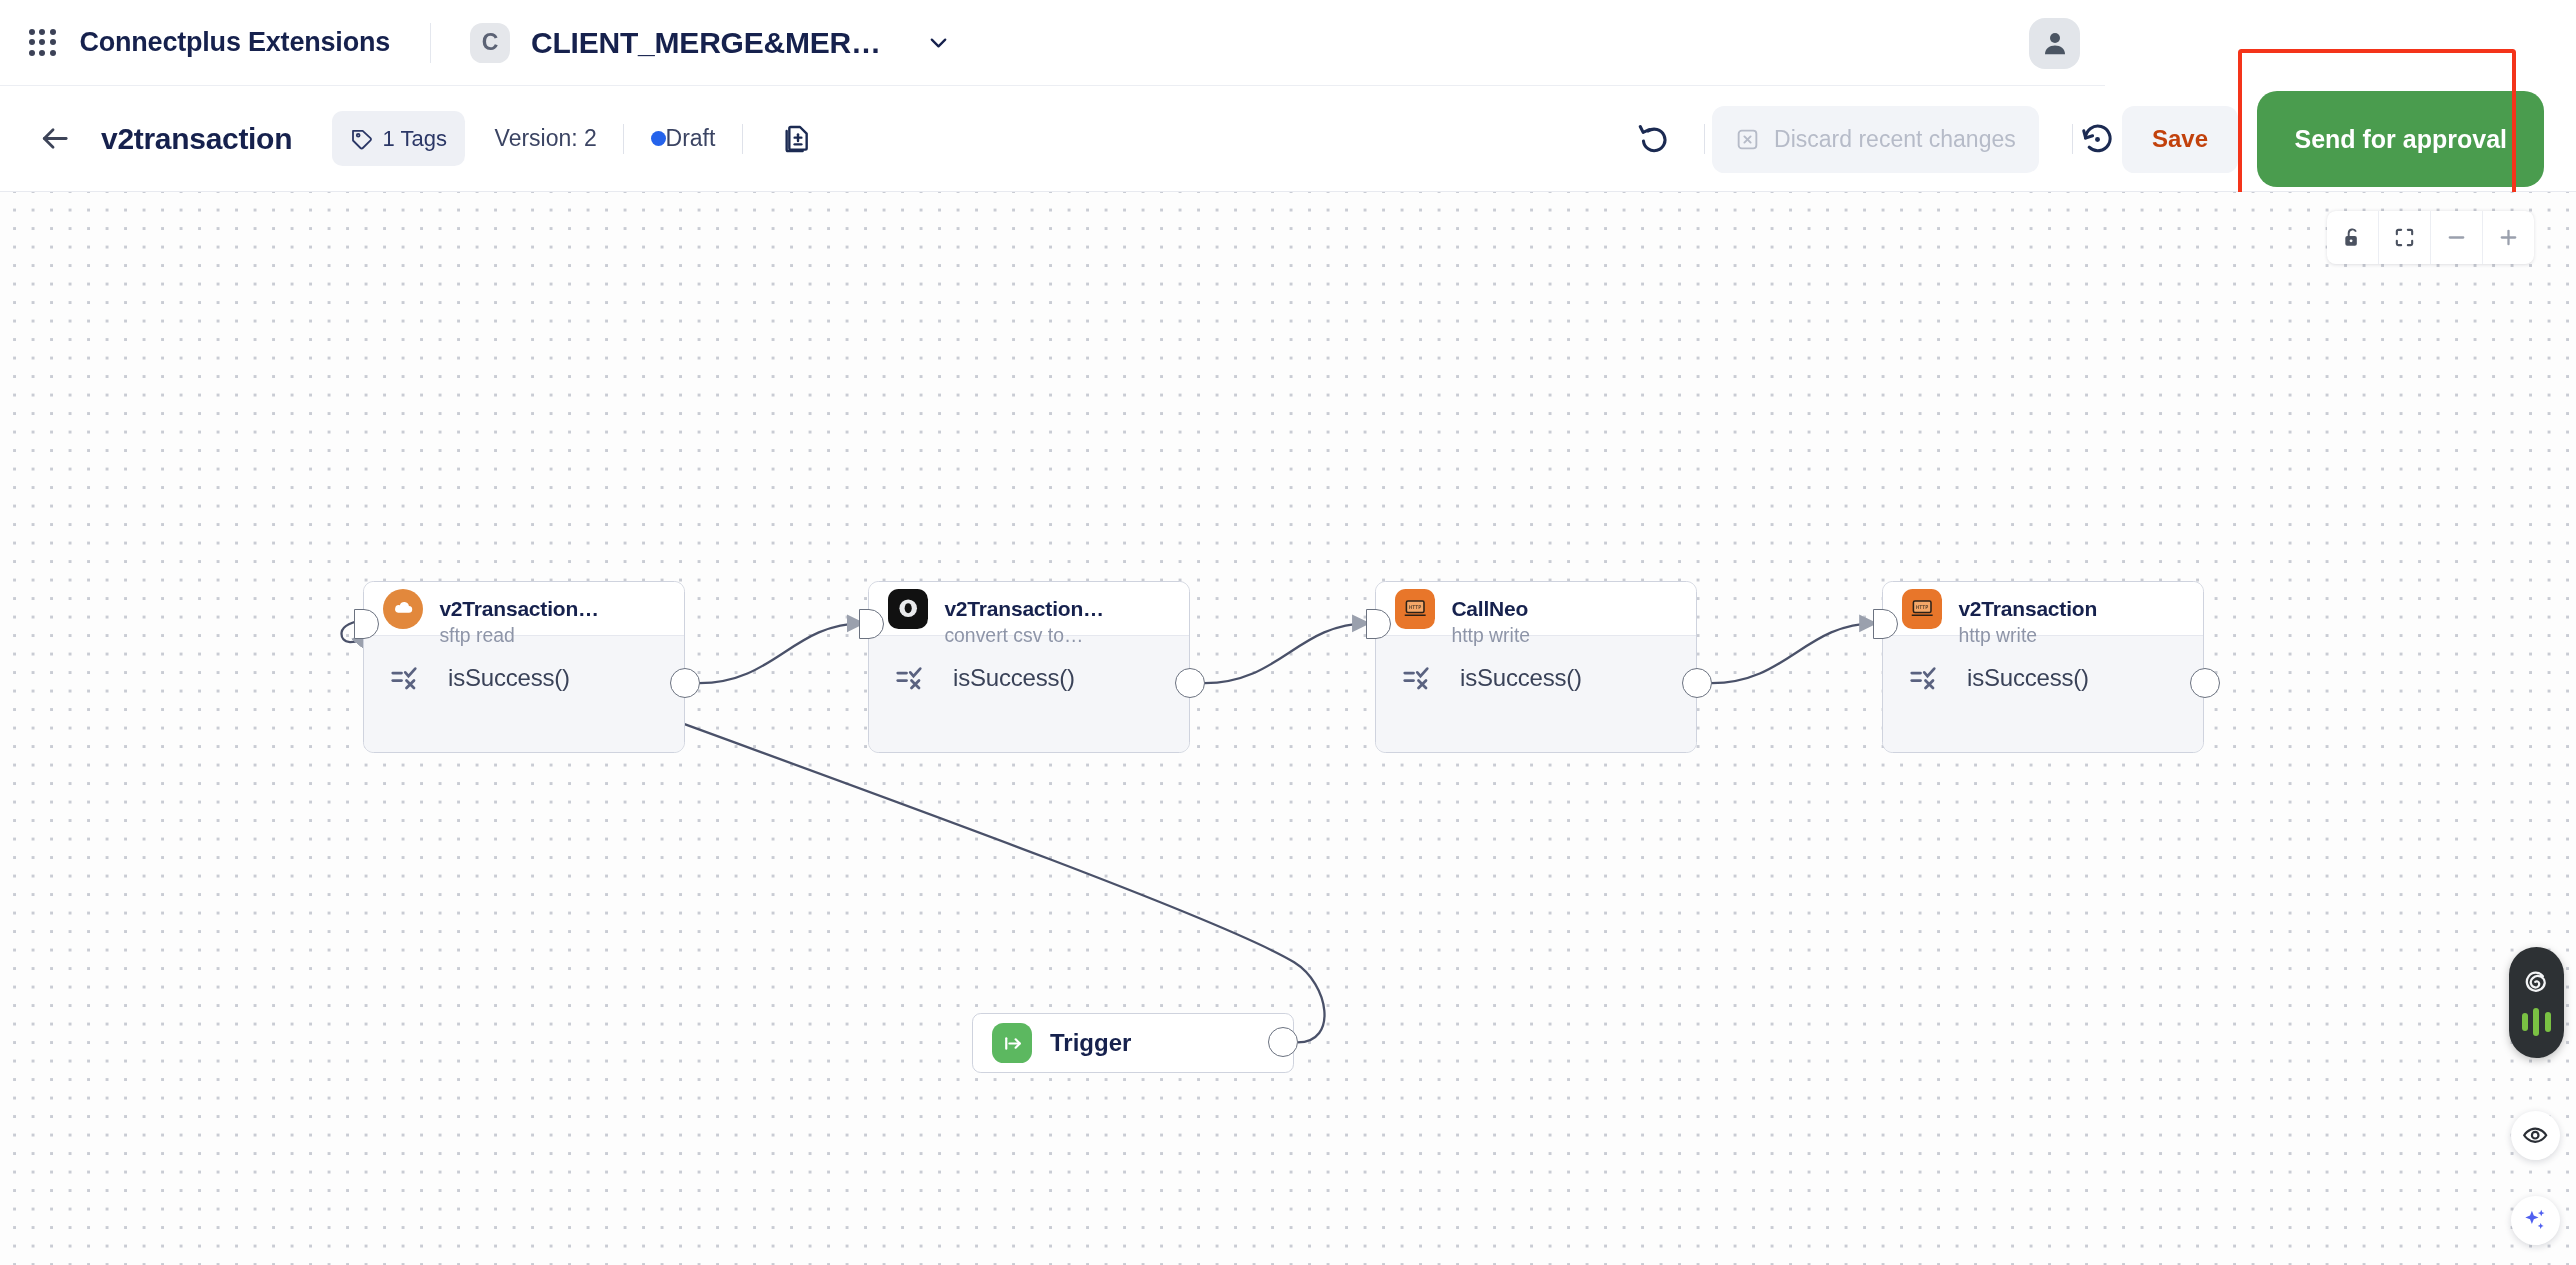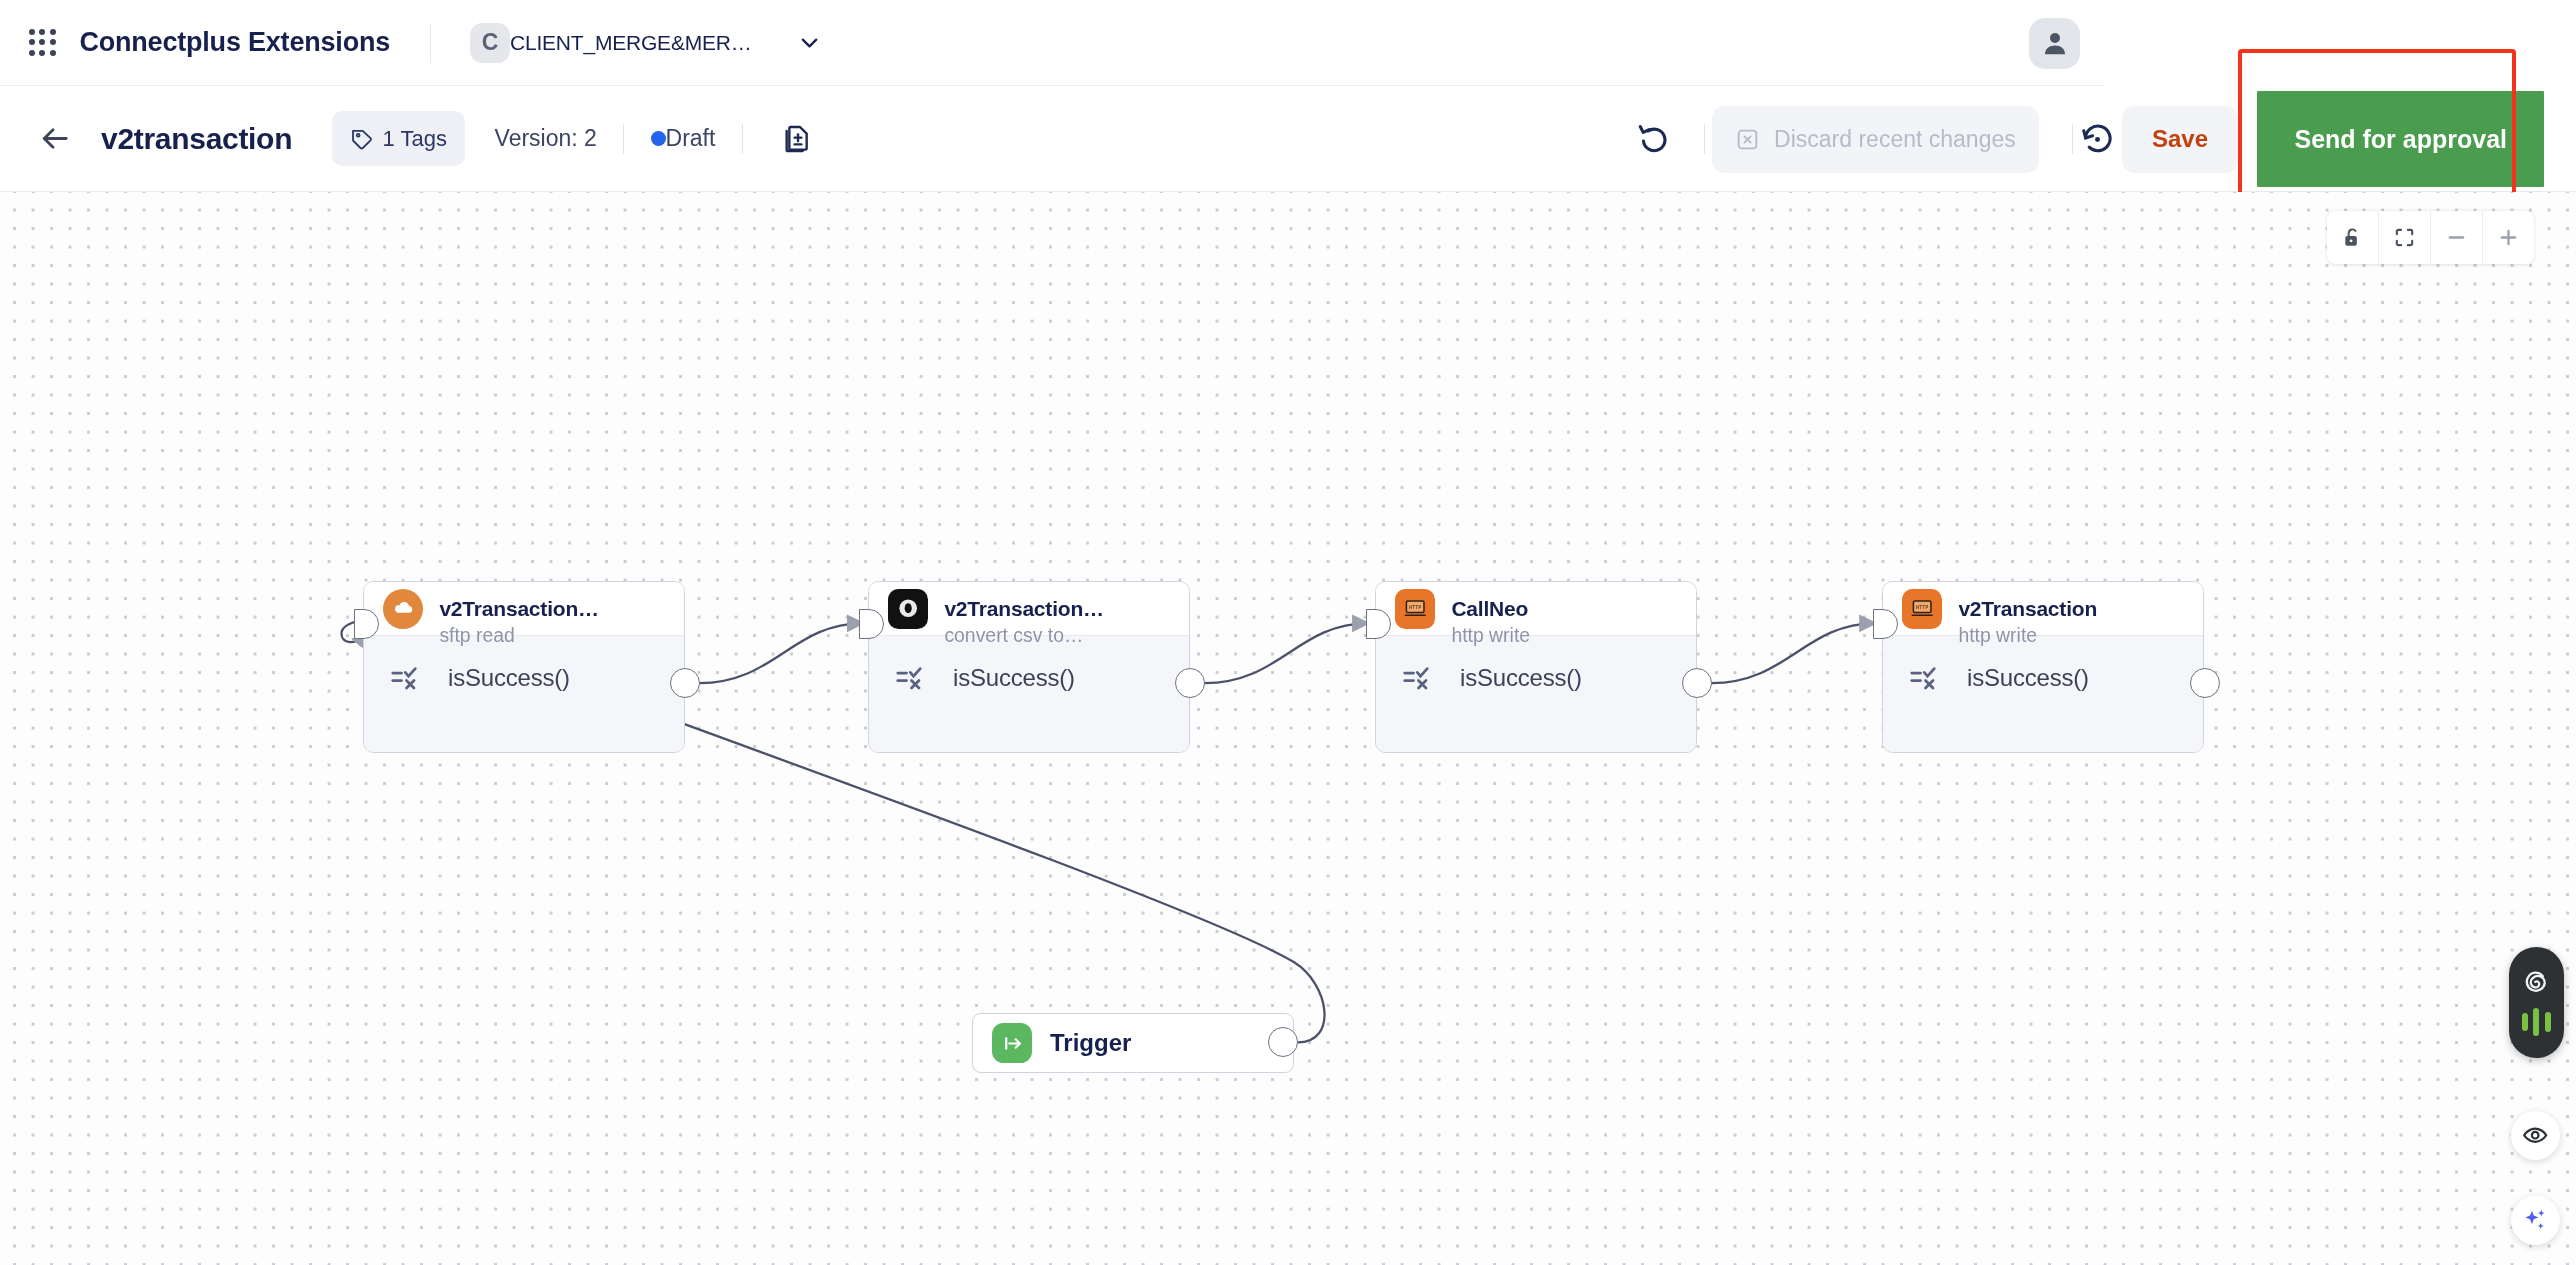--- a/index.html
+++ b/index.html
@@ -26,7 +26,7 @@
   .client{display:flex;align-items:center;margin-left:39px;cursor:pointer;}
   .client-avatar{width:40px;height:40px;border-radius:12.3px;background:#e5e7eb;color:#5b6274;
     display:flex;align-items:center;justify-content:center;font-size:23px;font-weight:600;}
-  .client-name{font-size:21px;font-weight:400;color:#16214d;letter-spacing:-0.2px;}
+  .client-name{margin-left:21px;font-size:30px;font-weight:700;color:#16214d;letter-spacing:-0.2px;}
   .chev{margin-left:46px;width:23px;height:23px;}
   .user-avatar{position:absolute;right:25px;top:17.6px;width:51px;height:51px;border-radius:16px;
     background:#e2e5ea;display:flex;align-items:center;justify-content:center;cursor:pointer;}

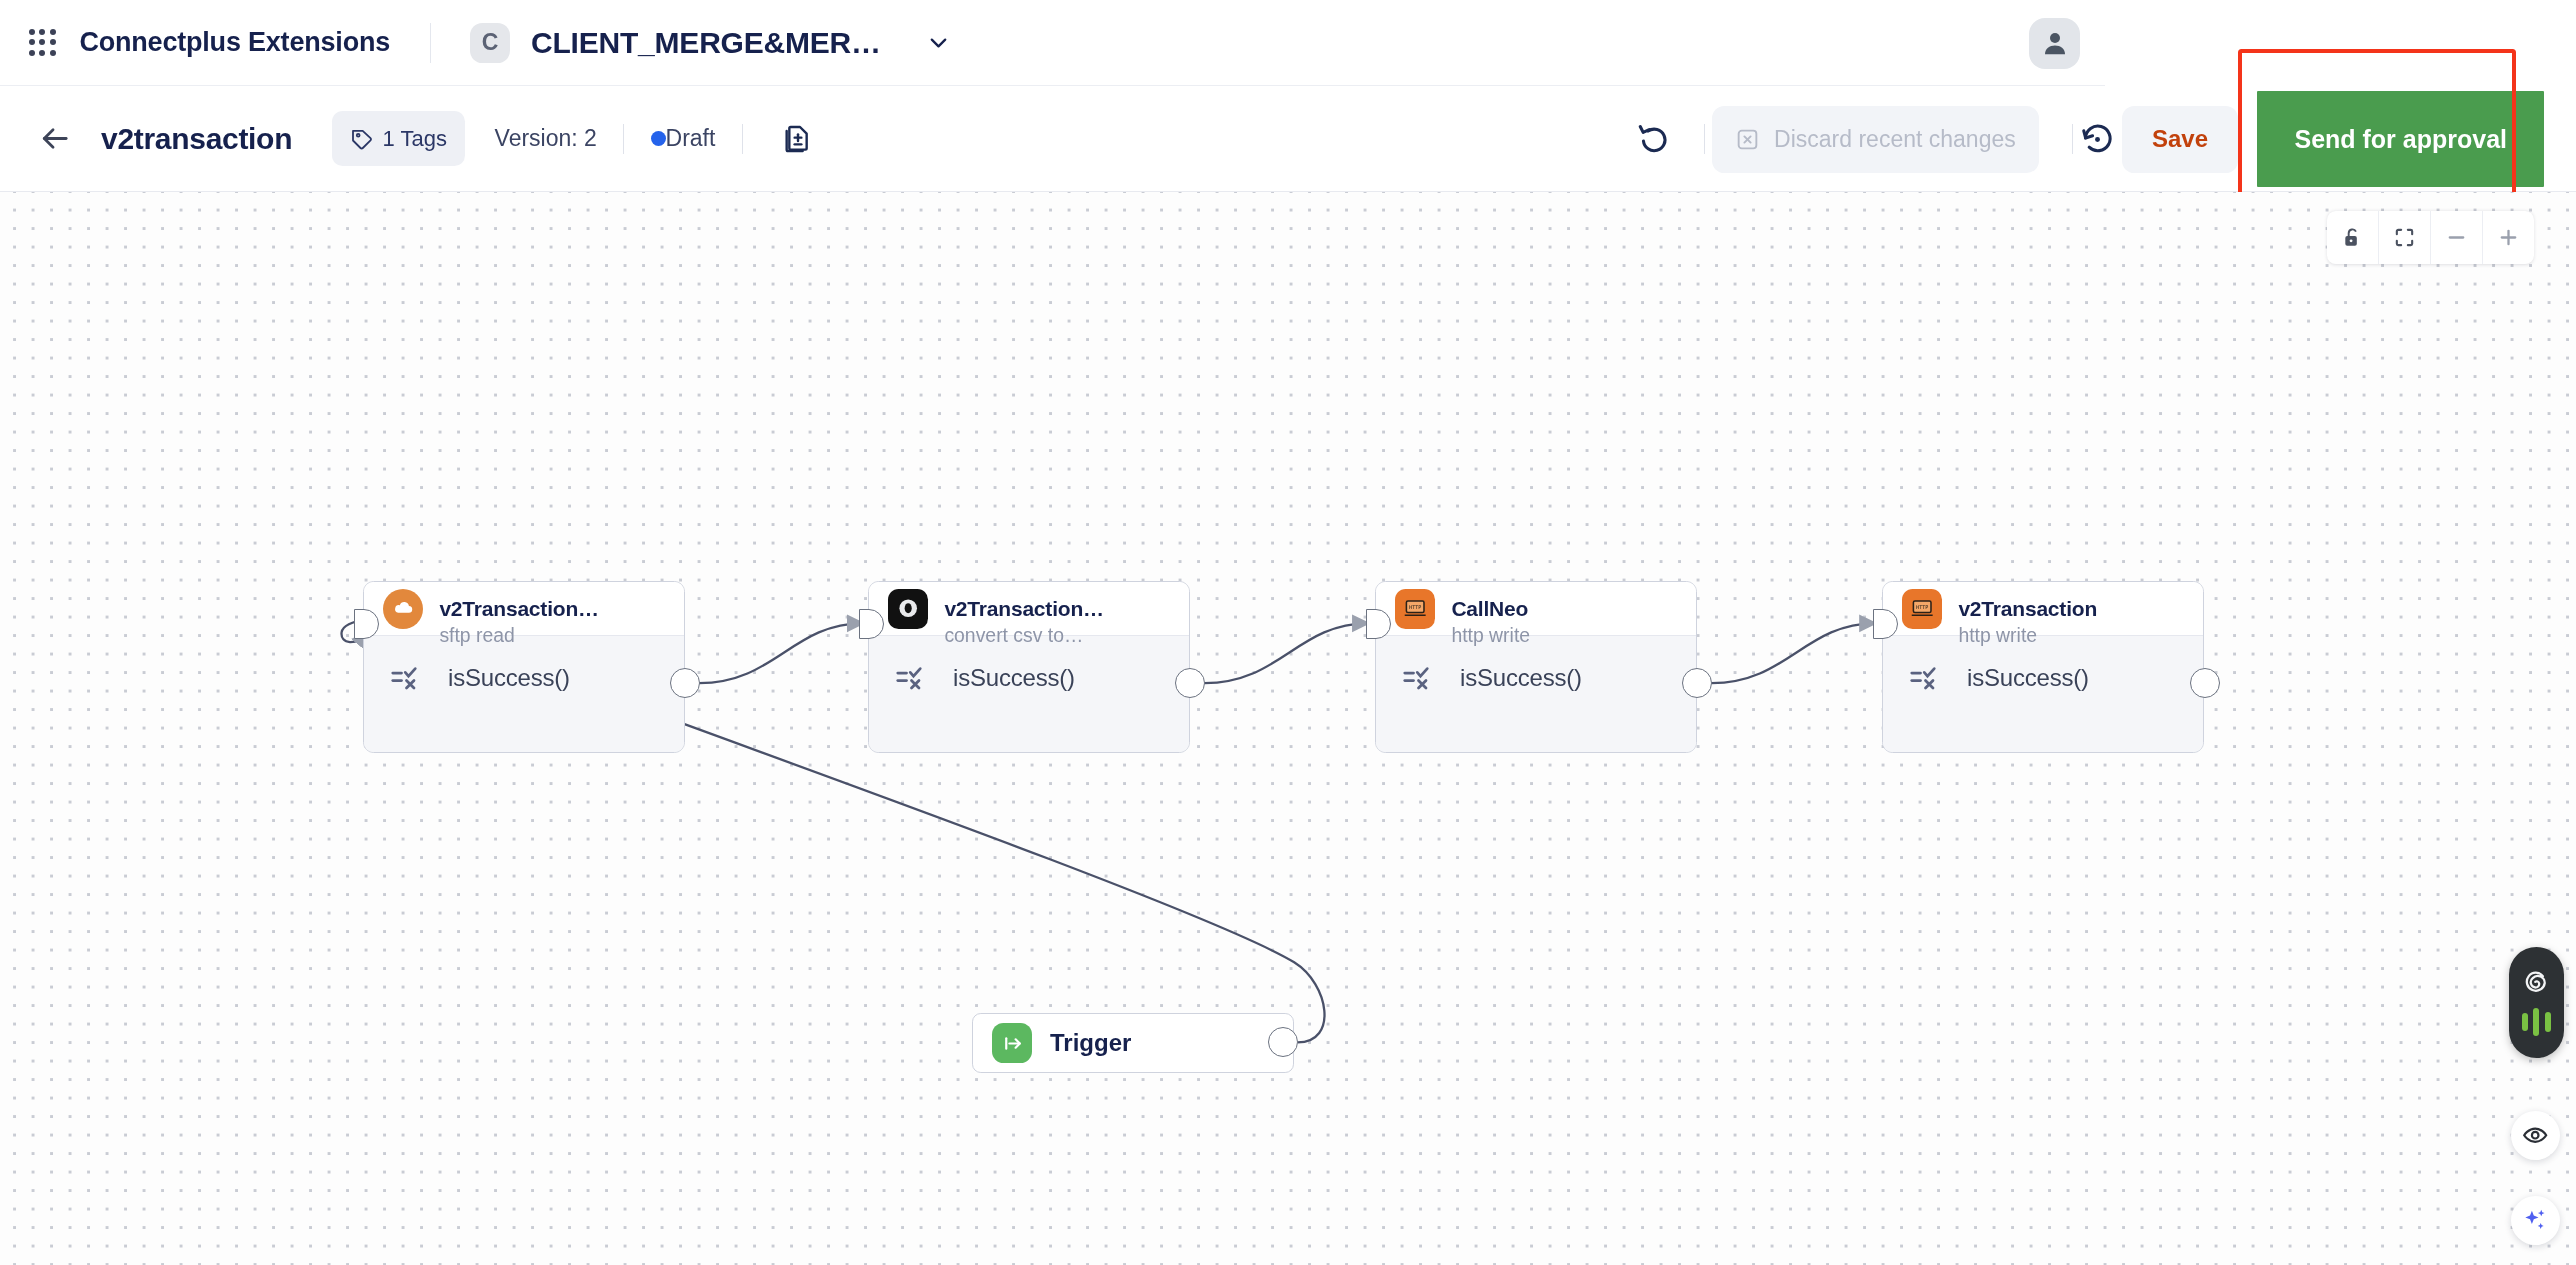--- a/index.html
+++ b/index.html
@@ -55,7 +55,7 @@
   .save-btn{height:67px;display:flex;align-items:center;padding:0 30px;border-radius:12.3px;background:#f2f4f8;
     color:#c2410c;font-size:24px;font-weight:700;cursor:pointer;}
   .approve-wrap{position:relative;margin-left:19.4px;margin-right:32px;}
-  .approve-btn{height:64px;display:flex;align-items:center;padding:16px 37px;border-radius:1px;
+  .approve-btn{height:64px;display:flex;align-items:center;padding:16px 37px;border-radius:20px;
     background:#4a9c4e;color:#fff;font-size:25px;font-weight:700;cursor:pointer;white-space:nowrap;}
   .highlight-box{position:absolute;left:-19.4px;top:-42px;width:278px;height:151px;
     border:4.4px solid #f4341a;border-radius:3.5px;pointer-events:none;box-sizing:border-box;}

